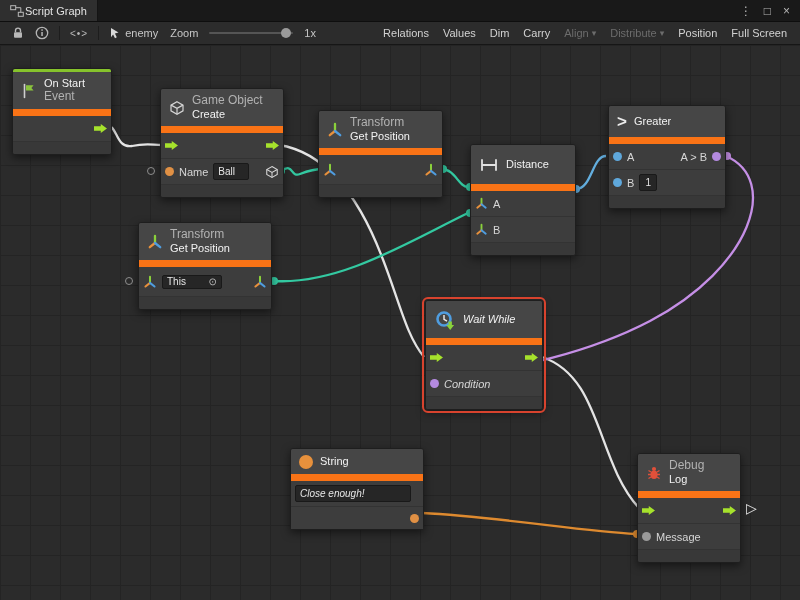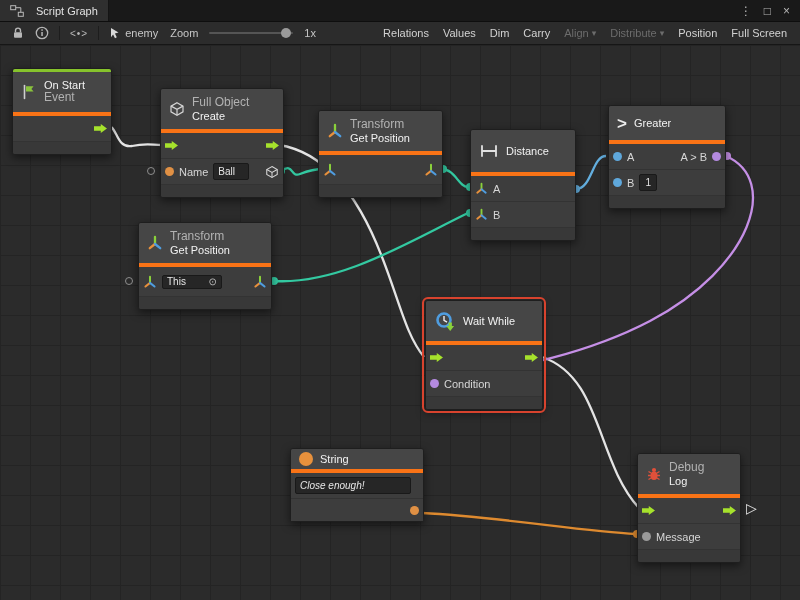--- a/index.html
+++ b/index.html
@@ -7,7 +7,7 @@
     font-family:"Liberation Sans",sans-serif;-webkit-font-smoothing:antialiased;}
   
   .titlebar{height:22px;background:#191919;display:flex;align-items:stretch;color:#cfcfcf;border-bottom:1px solid #0e0e0e;}
-  .tab{display:flex;align-items:center;gap:12px;background:#2f2f2f;padding:0 10px;font-size:11px;color:#e2e2e2;border-right:1px solid #141414;}
+  .tab{display:flex;align-items:center;gap:1px;background:#2f2f2f;padding:0 10px;font-size:11px;color:#e2e2e2;border-right:1px solid #141414;}
   .win-controls{margin-left:auto;display:flex;align-items:center;gap:12px;padding:0 10px;color:#b5b5b5;font-size:12px;}
   .win-controls span{cursor:default;}
   

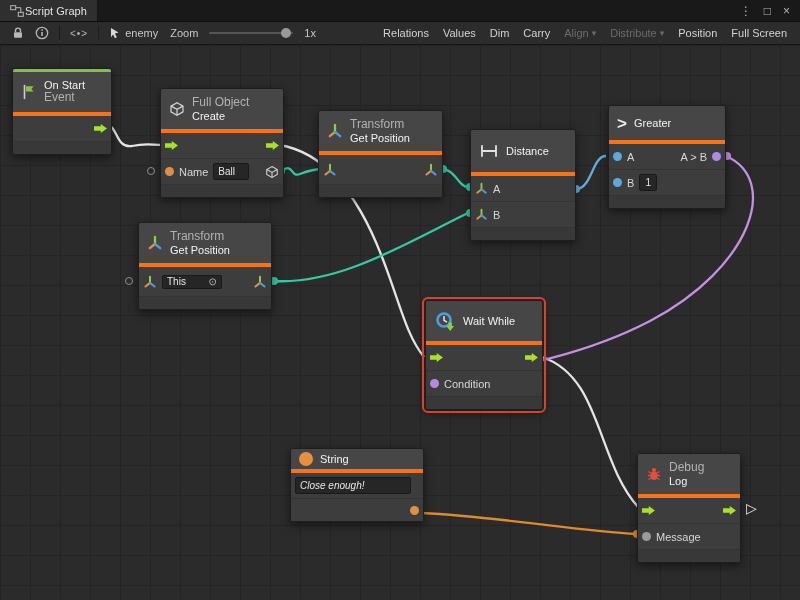--- a/index.html
+++ b/index.html
@@ -33,7 +33,7 @@
     box-shadow:0 3px 9px rgba(0,0,0,.5);color:#ddd;font-size:11px;}
   .node.selected{outline:2px solid #d8432e;outline-offset:1px;}
   .event-strip{height:3px;background:#86c32c;border-radius:2px 2px 0 0;}
-  .node-header{display:flex;align-items:center;gap:7px;padding:0 8px;background:#464646;border-bottom:4px solid #f97316;border-radius:2px 2px 0 0;}
+  .node-header{display:flex;align-items:center;gap:7px;padding:0 8px;background:#464646;border-bottom:7px solid #f97316;border-radius:2px 2px 0 0;}
   .h1{height:38px;} .h2{height:44px;} .h-str{height:24px;} .h-dist{height:46px;}
   .ntitles{display:flex;flex-direction:column;justify-content:center;line-height:1.15;}
   .ncat{font-size:12px;color:#b2b2b2;}

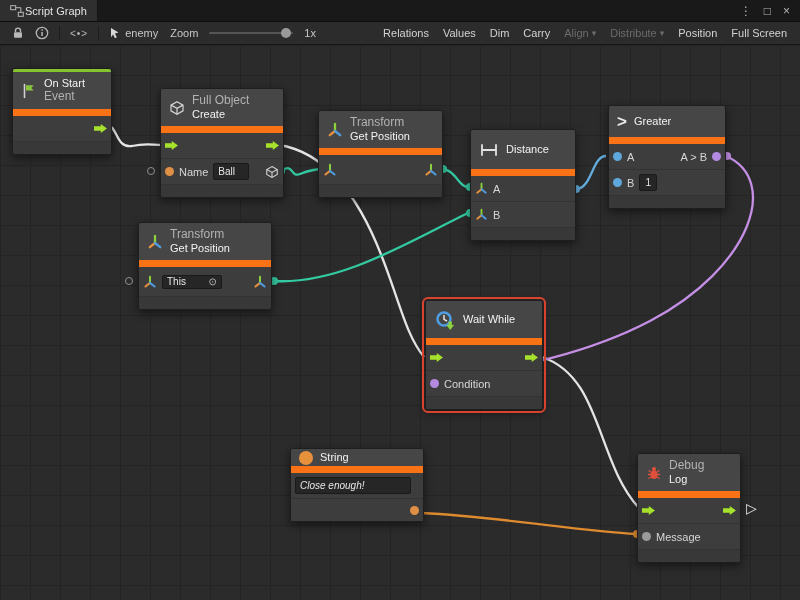--- a/index.html
+++ b/index.html
@@ -241,7 +241,7 @@
           </svg>
         </span>
       <div class="ntitles">
-        <div class="ncat">Full Object</div>
+        <div class="ncat">Game Object</div>
         <div class="ntitle">Create</div>
       </div>
     </div>

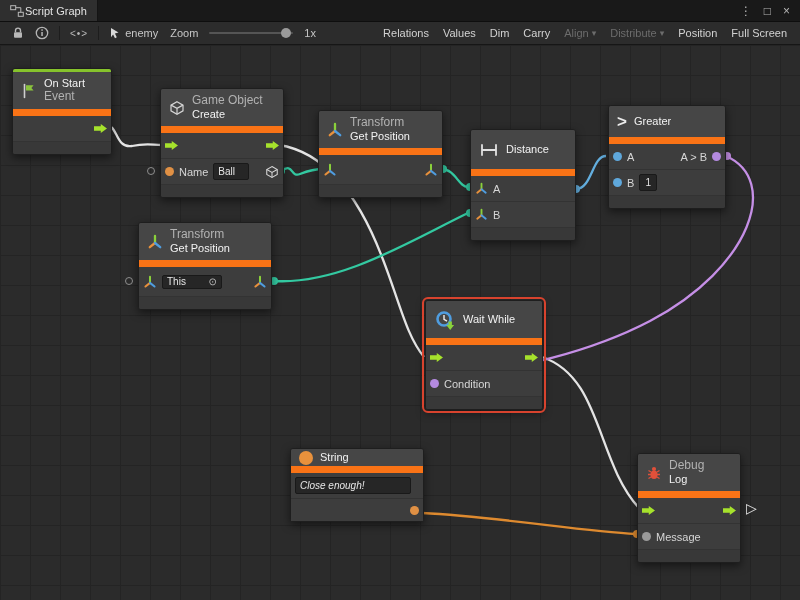--- a/index.html
+++ b/index.html
@@ -292,7 +292,7 @@
     <div class="nfooter"></div>
   </div>
 
-  <div class="node" style="left:470px;top:84px;width:106px;">
+  <div class="node" style="left:470px;top:99px;width:106px;">
     <div class="node-header h-dist">
       <span class="nicon">
           <svg width="20" height="14">

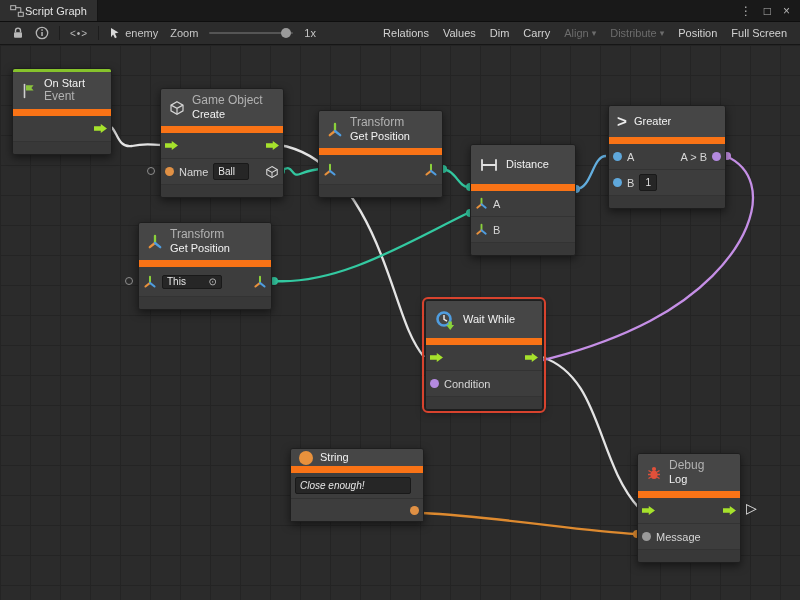--- a/index.html
+++ b/index.html
@@ -31,7 +31,7 @@
   
   .node{position:absolute;background:#3d3d3d;border:1px solid #1e1e1e;border-radius:3px;
     box-shadow:0 3px 9px rgba(0,0,0,.5);color:#ddd;font-size:11px;}
-  .node.selected{outline:2px solid #d8432e;outline-offset:1px;}
+  .node.selected{outline:2px solid #d8432e;outline-offset:1px;font-style:italic;}
   .event-strip{height:3px;background:#86c32c;border-radius:2px 2px 0 0;}
   .node-header{display:flex;align-items:center;gap:7px;padding:0 8px;background:#464646;border-bottom:7px solid #f97316;border-radius:2px 2px 0 0;}
   .h1{height:38px;} .h2{height:44px;} .h-str{height:24px;} .h-dist{height:46px;}

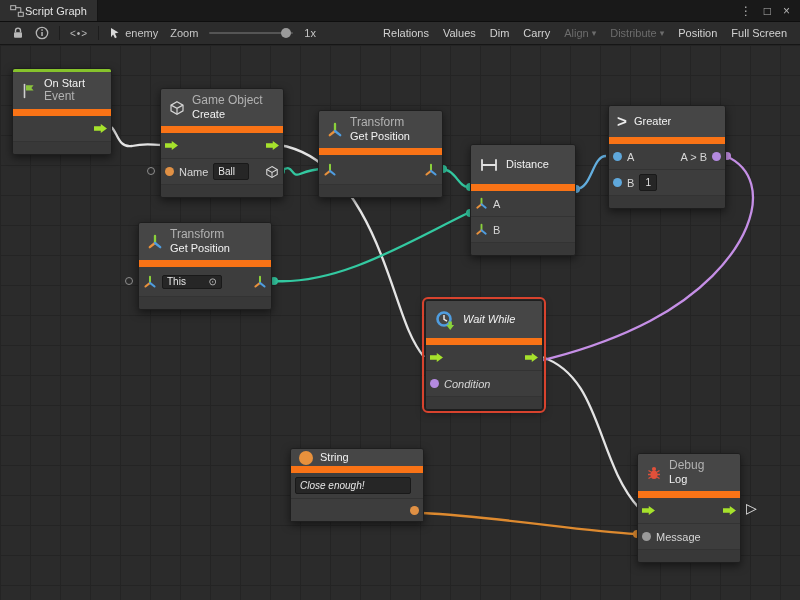--- a/index.html
+++ b/index.html
@@ -34,7 +34,7 @@
   .node.selected{outline:2px solid #d8432e;outline-offset:1px;font-style:italic;}
   .event-strip{height:3px;background:#86c32c;border-radius:2px 2px 0 0;}
   .node-header{display:flex;align-items:center;gap:7px;padding:0 8px;background:#464646;border-bottom:7px solid #f97316;border-radius:2px 2px 0 0;}
-  .h1{height:38px;} .h2{height:44px;} .h-str{height:24px;} .h-dist{height:46px;}
+  .h1{height:38px;} .h2{height:44px;} .h-str{height:32px;} .h-dist{height:46px;}
   .ntitles{display:flex;flex-direction:column;justify-content:center;line-height:1.15;}
   .ncat{font-size:12px;color:#b2b2b2;}
   .ntitle{font-size:11px;color:#f2f2f2;}

